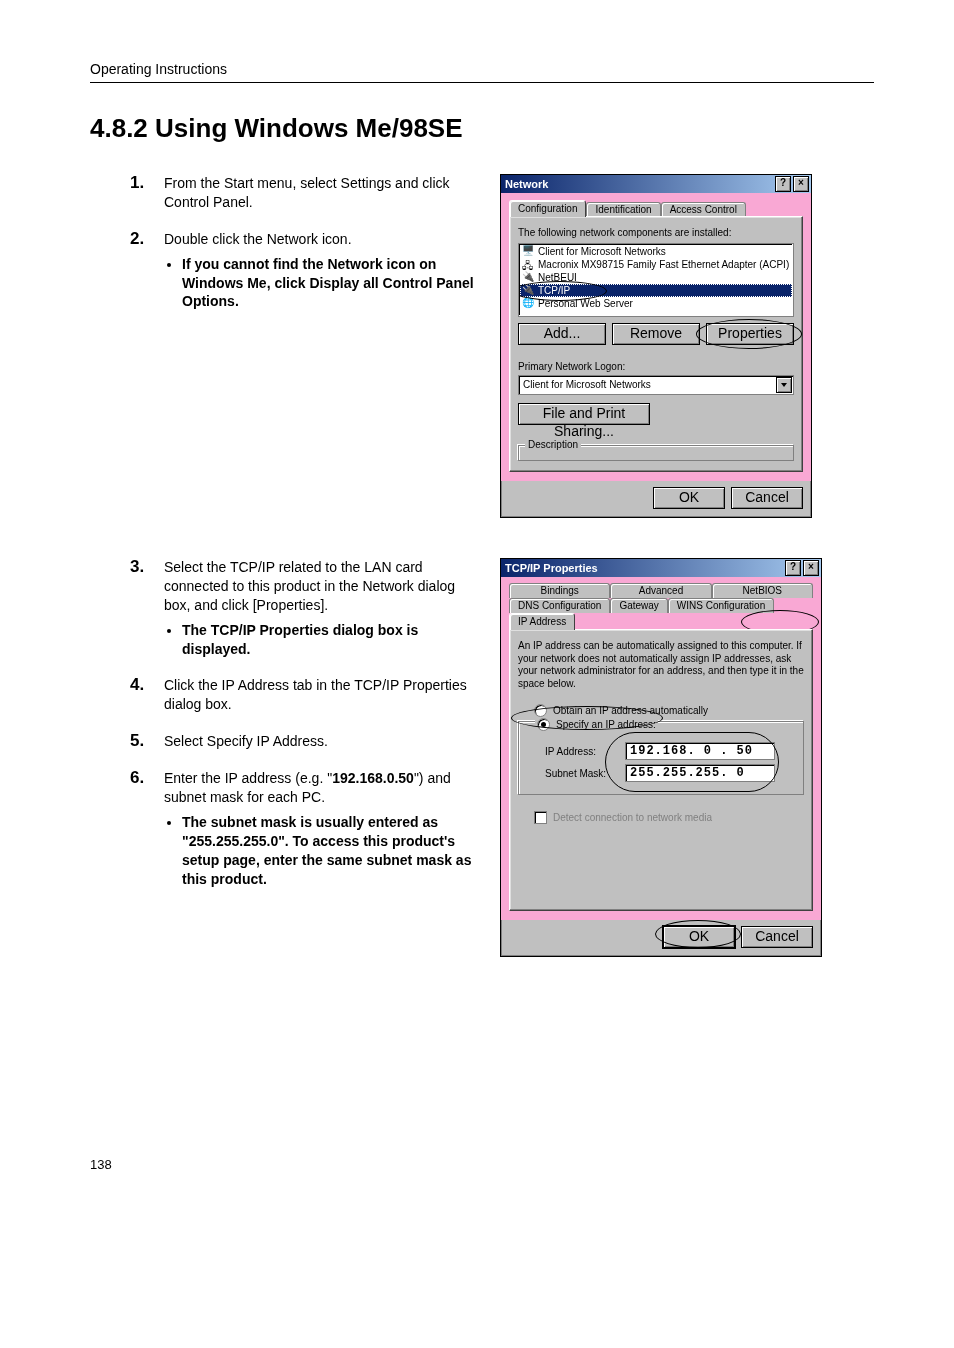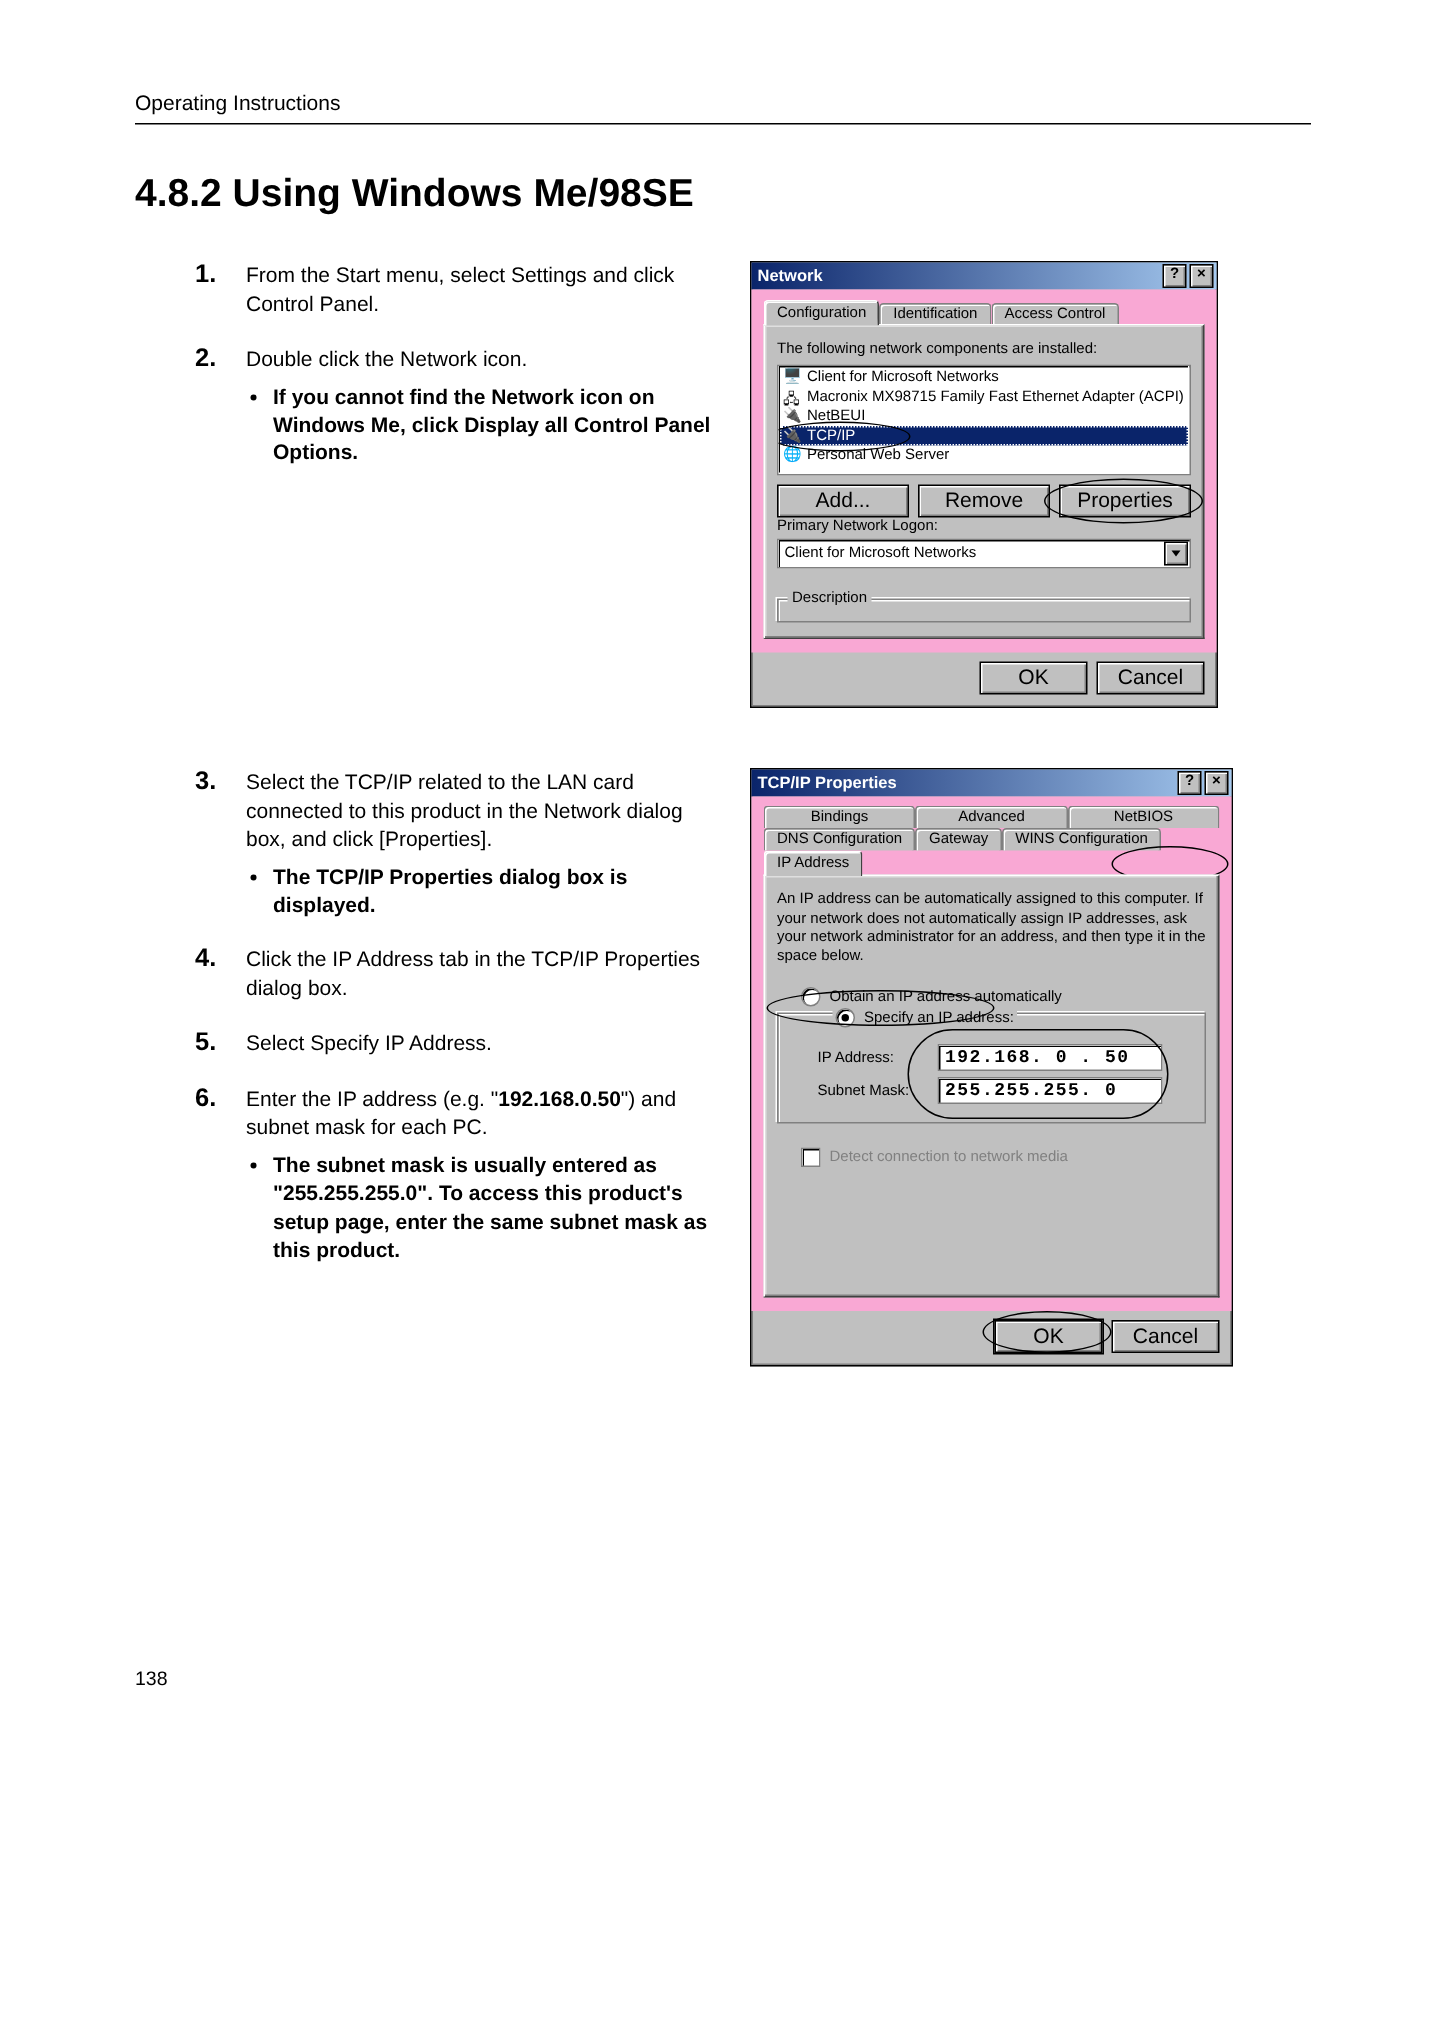--- a/index.html
+++ b/index.html
@@ -376,7 +376,7 @@
               <div class="annot-oval" style="right:-8px; top:-4px; width:104px; height:28px;"></div>
             </div>
 
-            <div class="static-text" style="margin-top:0;">Primary Network Logon:</div>
+            <div class="static-text" style="margin-top:16px;">Primary Network Logon:</div>
             <div class="inset-input" style="margin-top:2px;">
               <span>Client for Microsoft Networks</span>
               <span class="dropdown-caret">

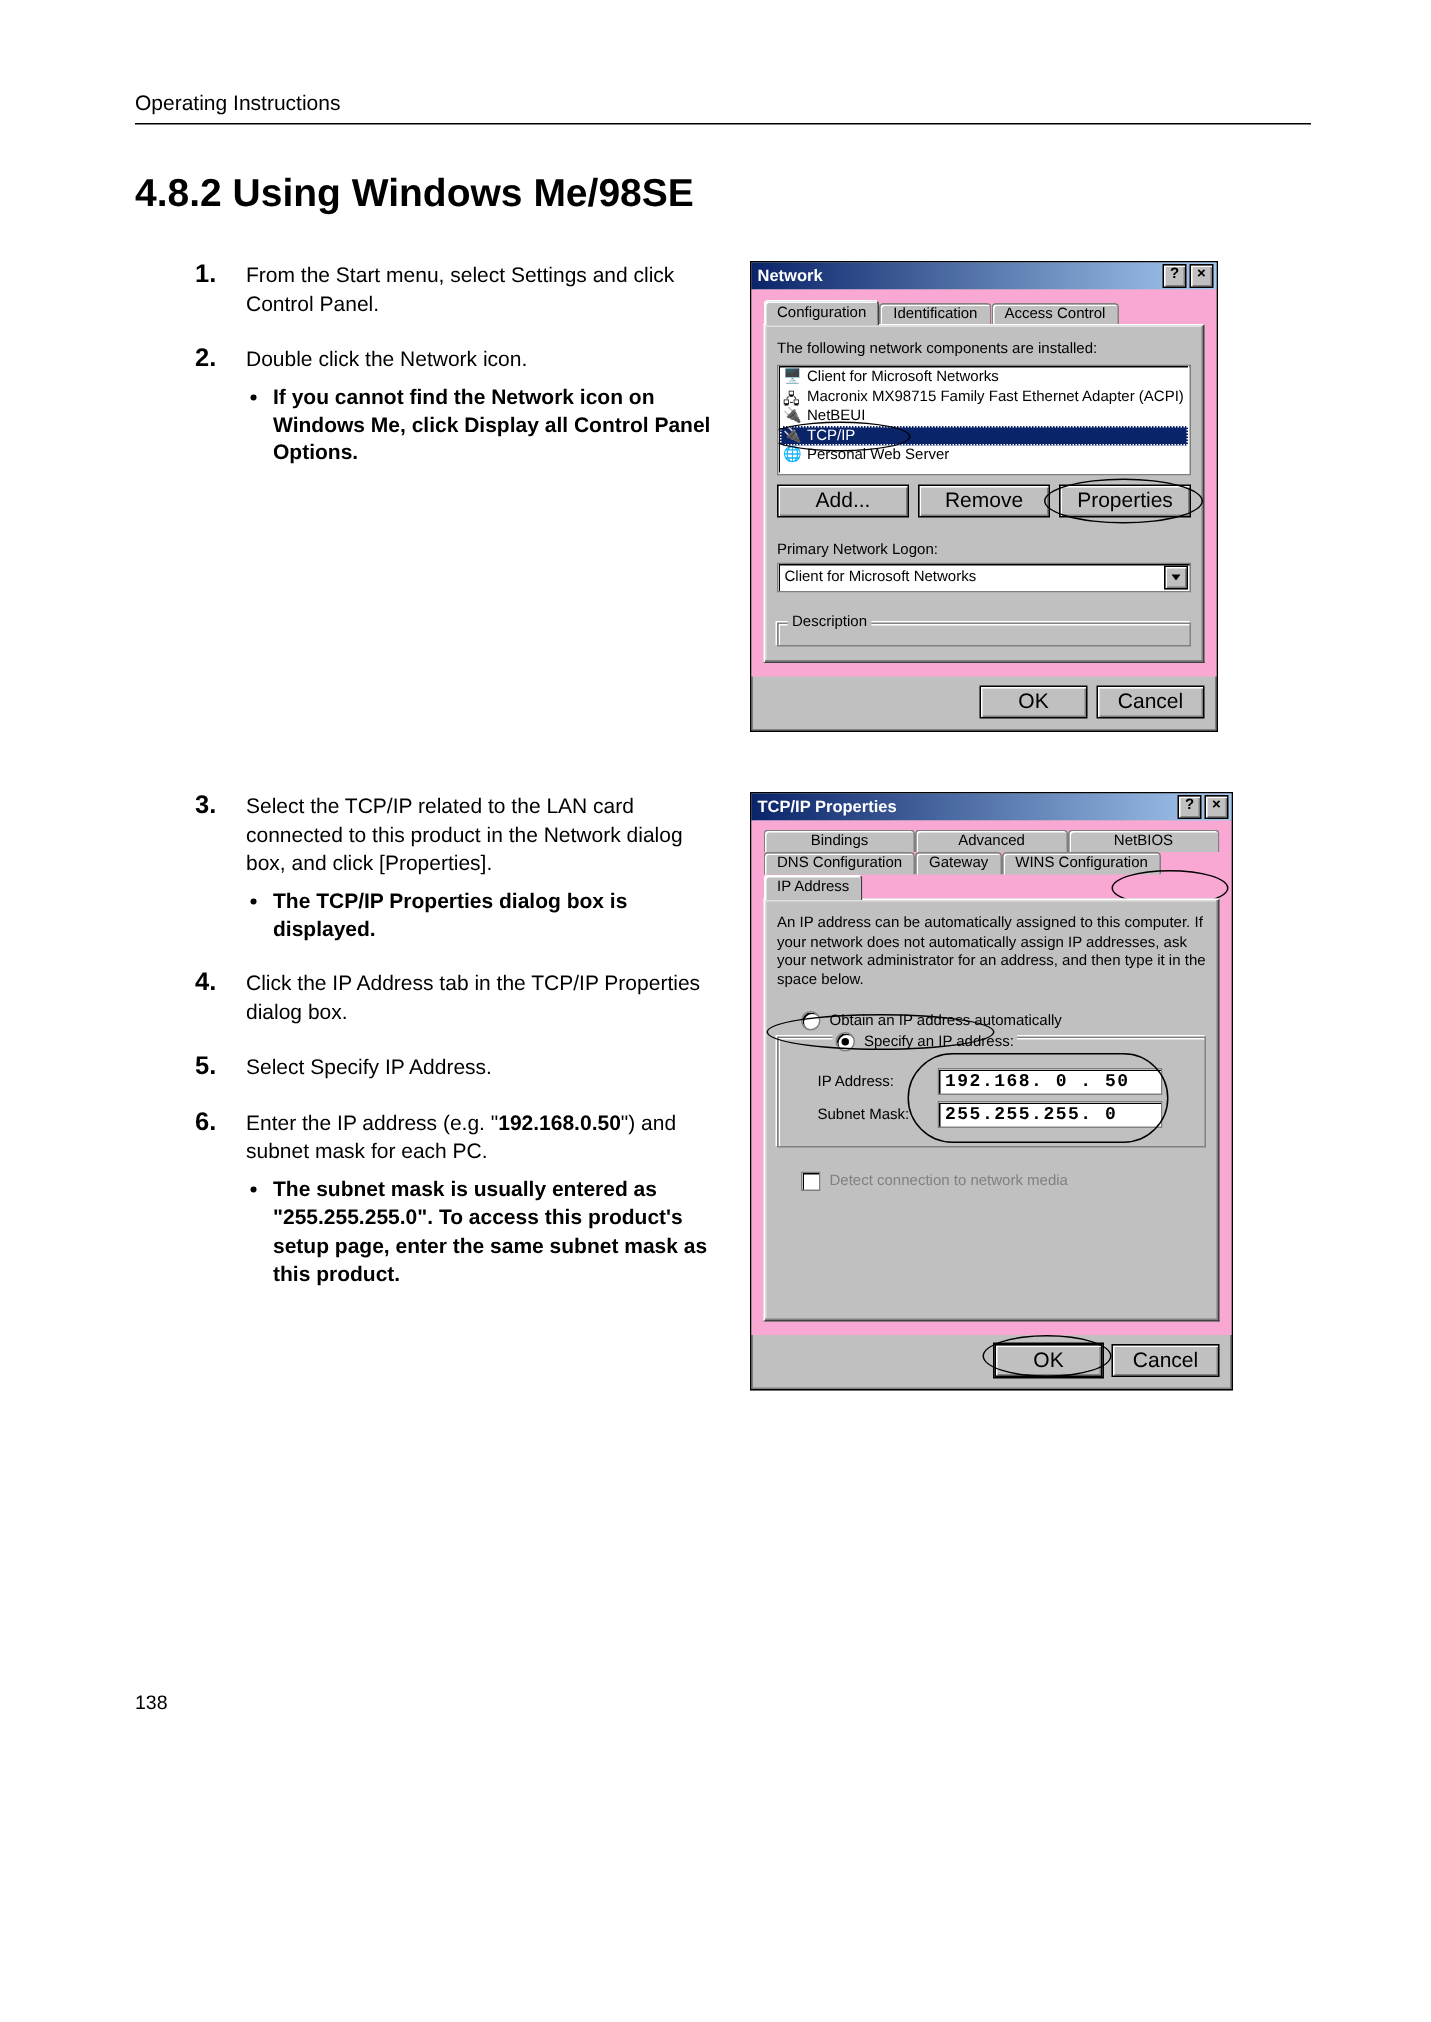--- a/index.html
+++ b/index.html
@@ -384,6 +384,9 @@
                 </span>
             </div>
 
+            <div style="margin-top:8px;">
+              <div class="wbtn" style="width:130px;">File and Print Sharing...</div>
+            </div>
 
             <div class="groupbox">
               <span class="gb-label">Description</span>

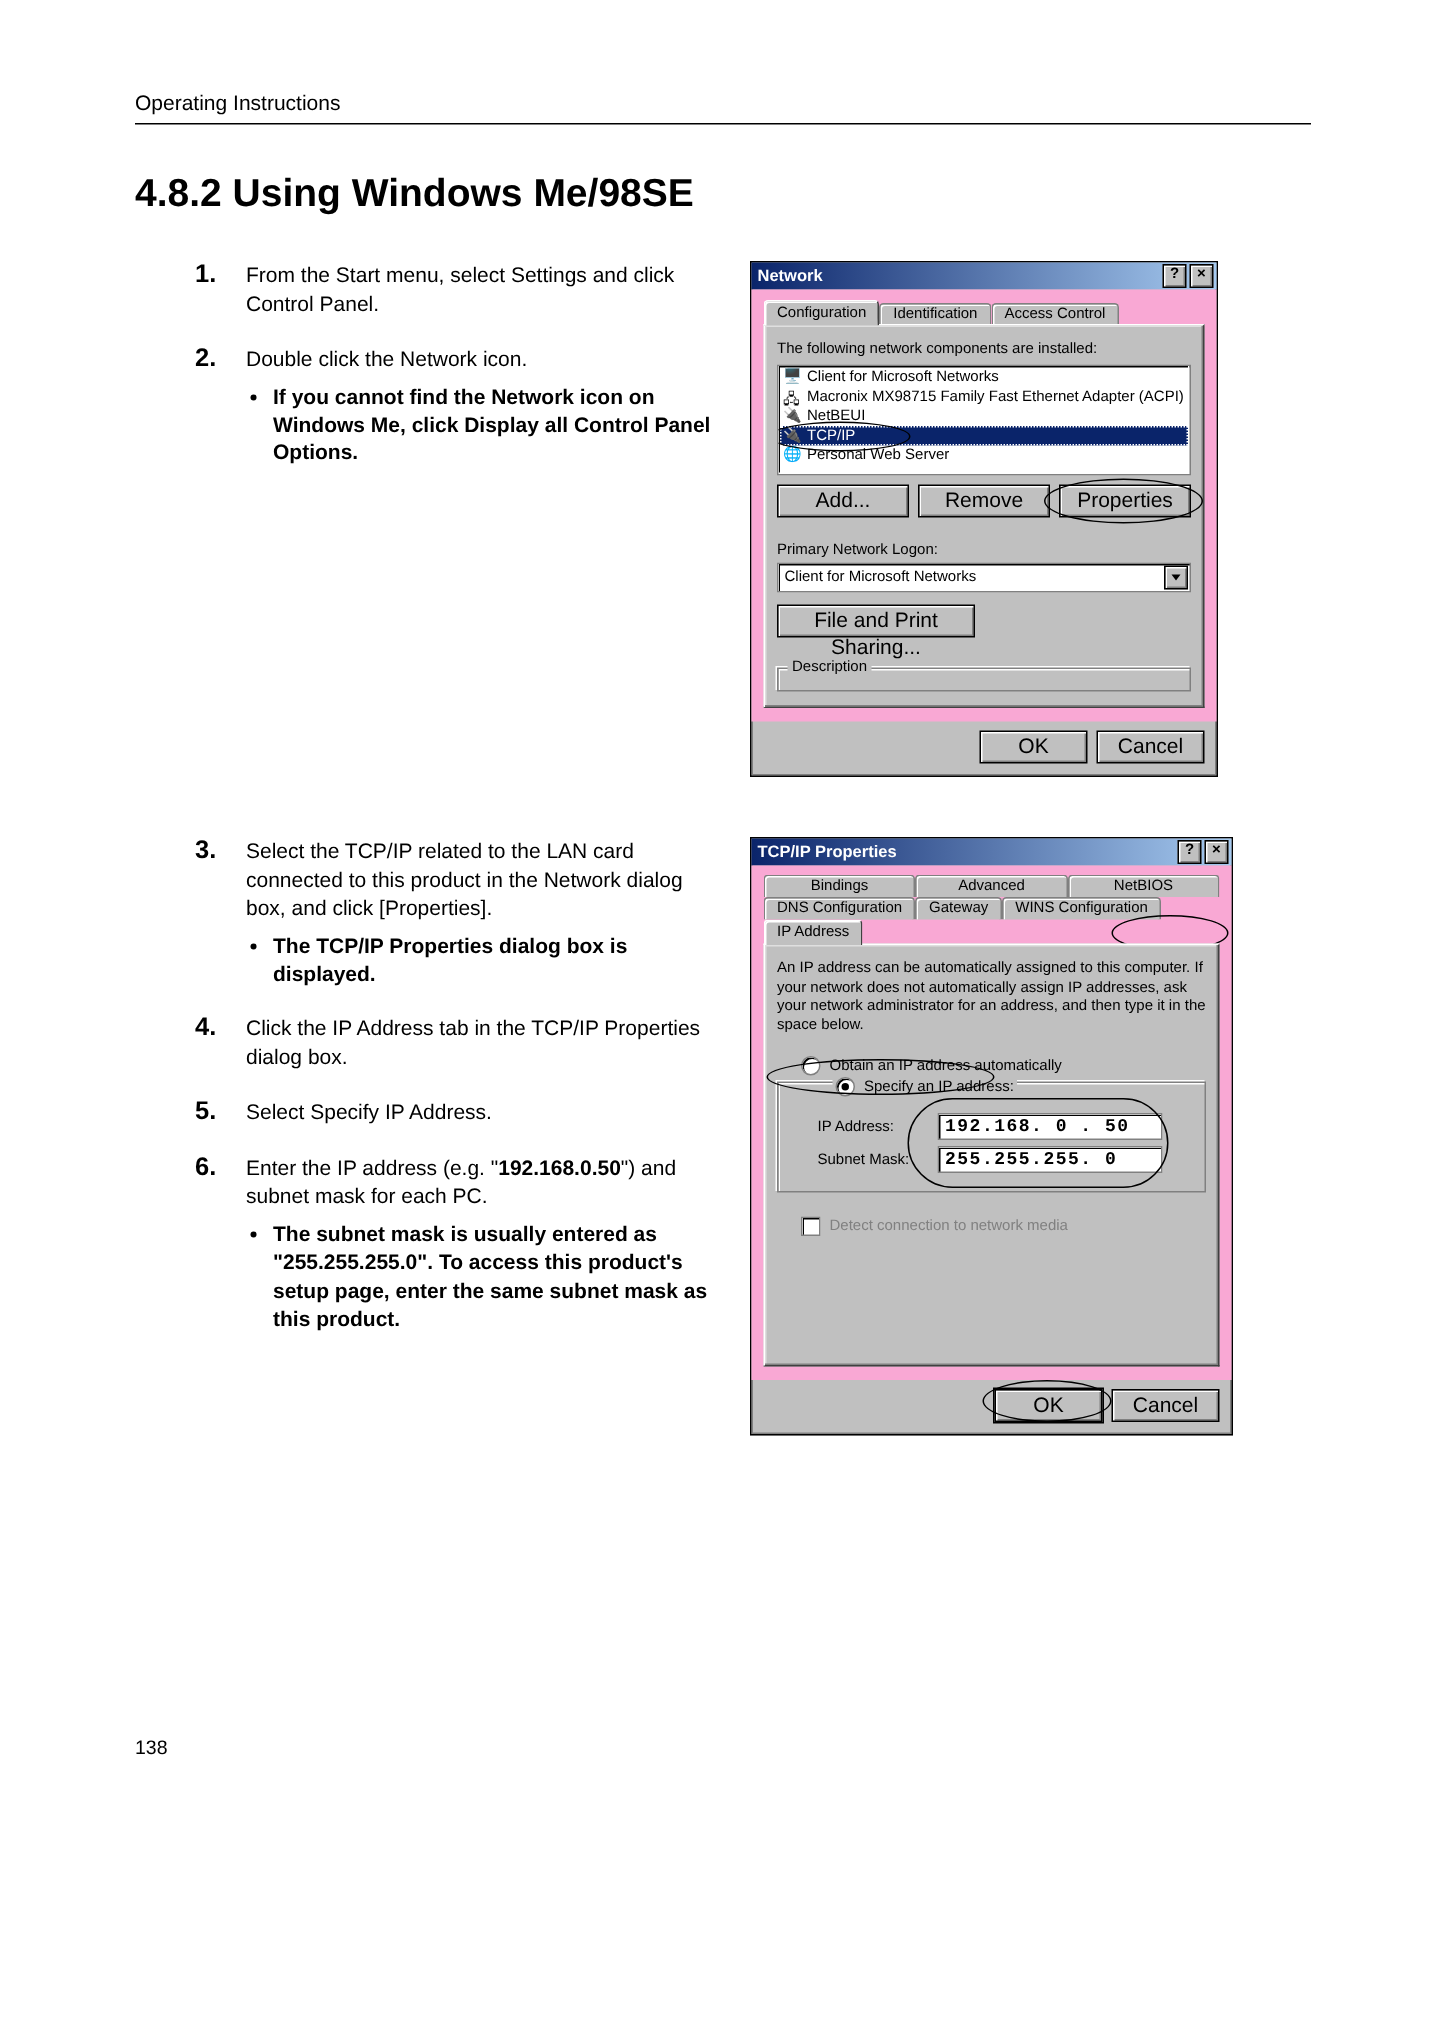--- a/index.html
+++ b/index.html
@@ -444,7 +444,7 @@
                 <span>Obtain an IP address automatically</span>
               </label>
               <div class="groupbox" style="margin-top:4px;">
-                <label class="radio" style="position:absolute; top:-8px; left:20px; background:#c0c0c0; padding:0 2px;">
+                <label class="radio" style="position:absolute; top:-8px; left:0; background:#c0c0c0; padding:0 2px;">
                   <span class="r on"></span>
                   <span>Specify an IP address:</span>
                 </label>

